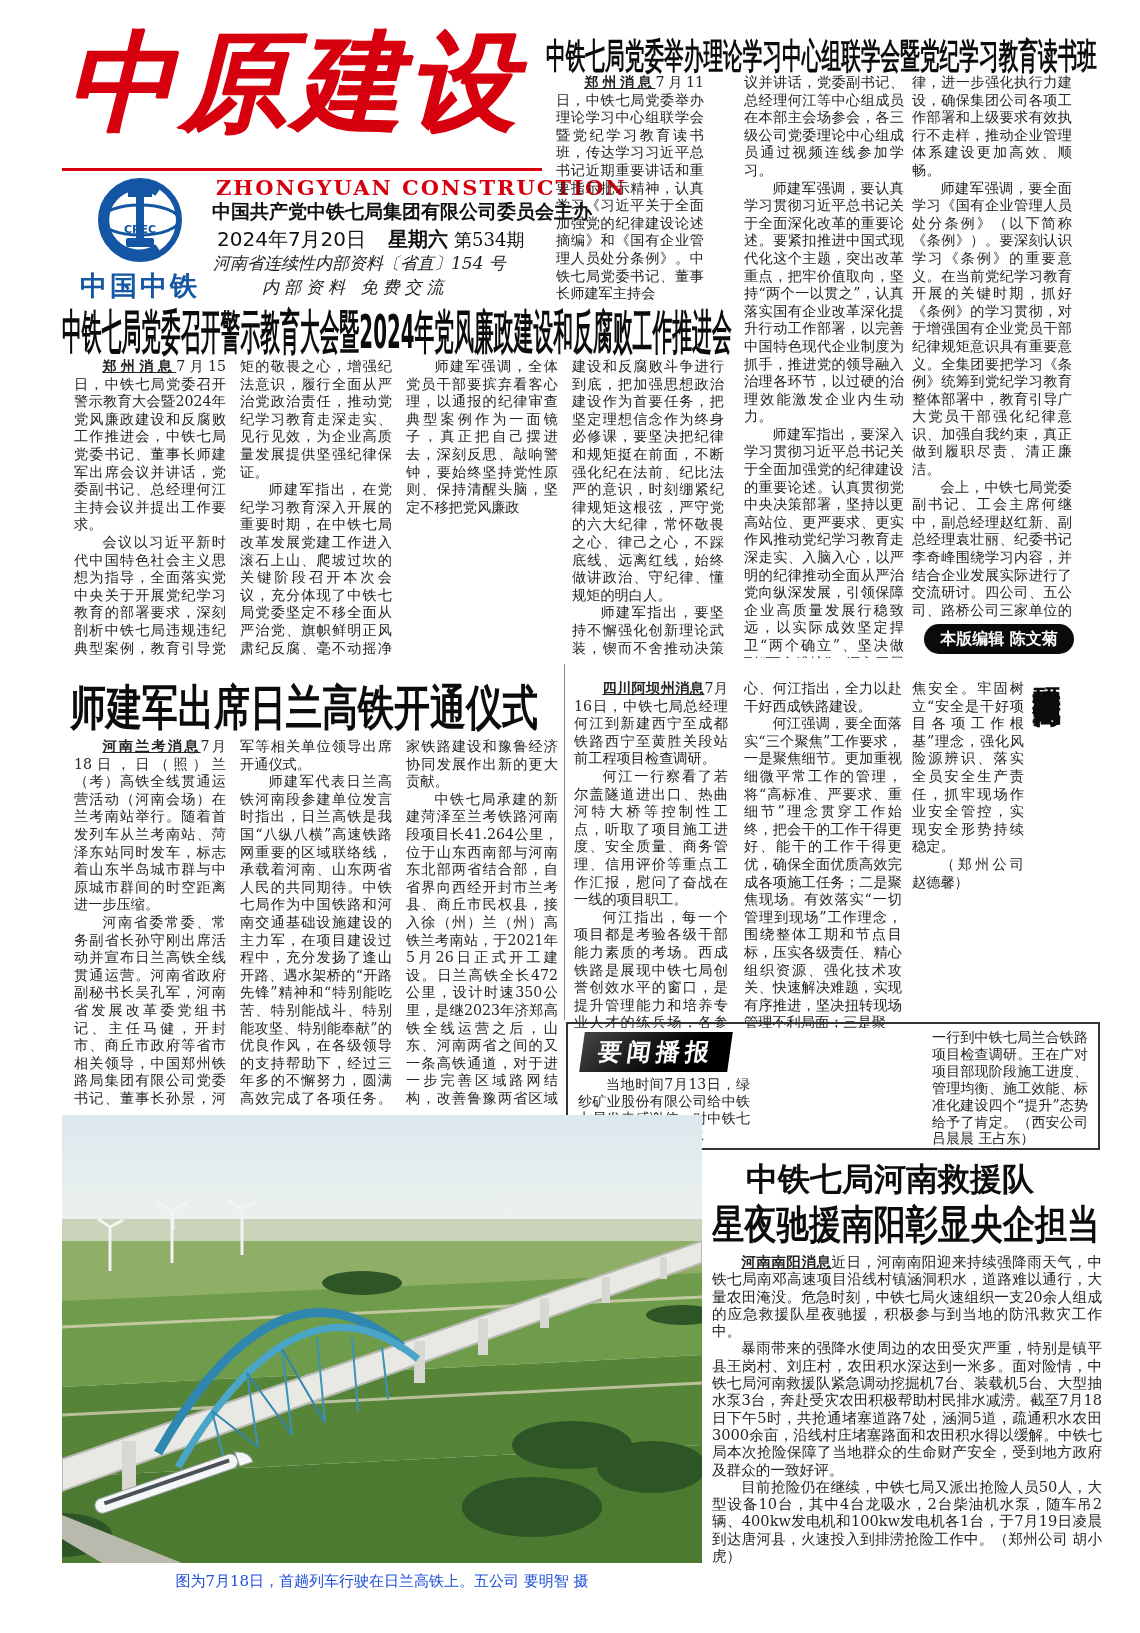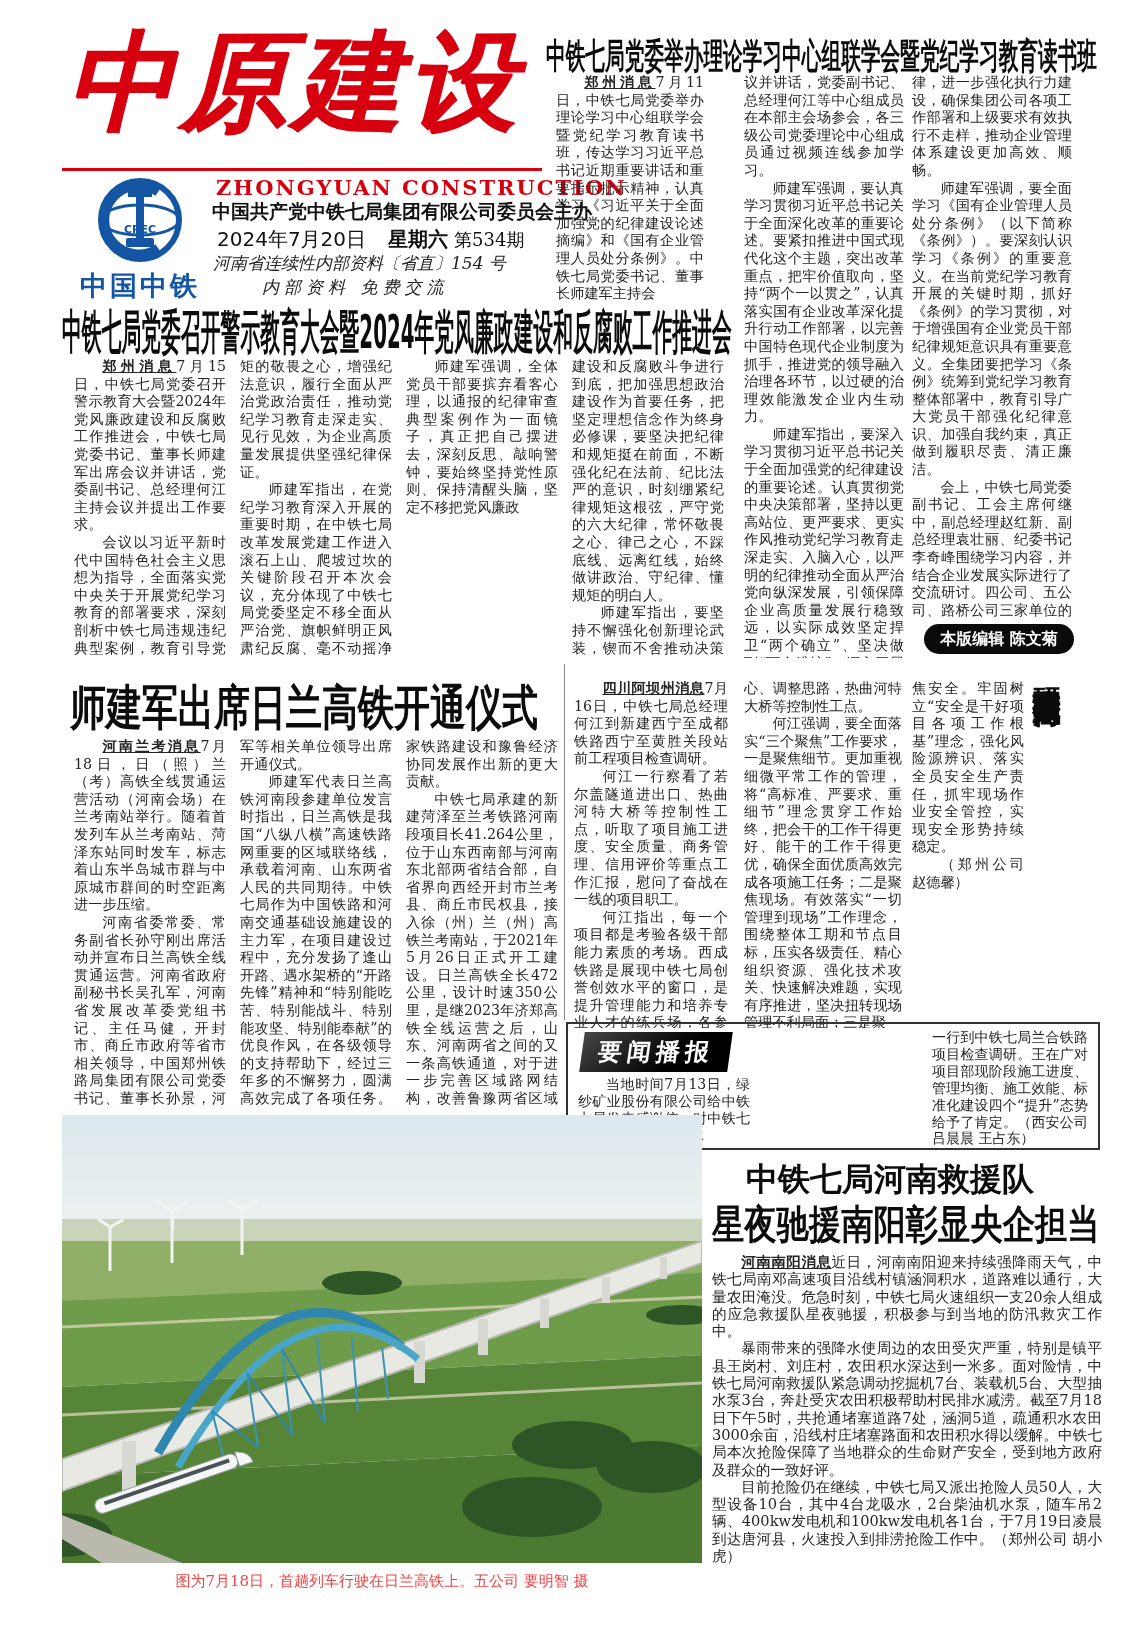--- a/index.html
+++ b/index.html
@@ -143,7 +143,7 @@
       <p>何江指出，每一个项目都是考验各级干部能力素质的考场。西成铁路是展现中铁七局创誉创效水平的窗口，是提升管理能力和培养专业人才的练兵场，各参建单位要提振信</p>
     </div>
   <div class="abs col bt" style="left:744px;top:680px;width:158px;height:348px;">
-      <p class="cont">心、调整思路，热曲河特大桥等控制性工点。</p>
+      <p class="cont">心、何江指出，全力以赴干好西成铁路建设。</p>
       <p>何江强调，要全面落实“三个聚焦”工作要求，一是聚焦细节。更加重视细微平常工作的管理，将“高标准、严要求、重细节”理念贯穿工作始终，把会干的工作干得更好、能干的工作干得更优，确保全面优质高效完成各项施工任务；二是聚焦现场。有效落实“一切管理到现场”工作理念，围绕整体工期和节点目标，压实各级责任、精心组织资源、强化技术攻关、快速解决难题，实现有序推进，坚决扭转现场管理不利局面；三是聚</p>
     </div>
   <div class="abs col bt" style="left:912px;top:680px;width:112px;height:348px;">

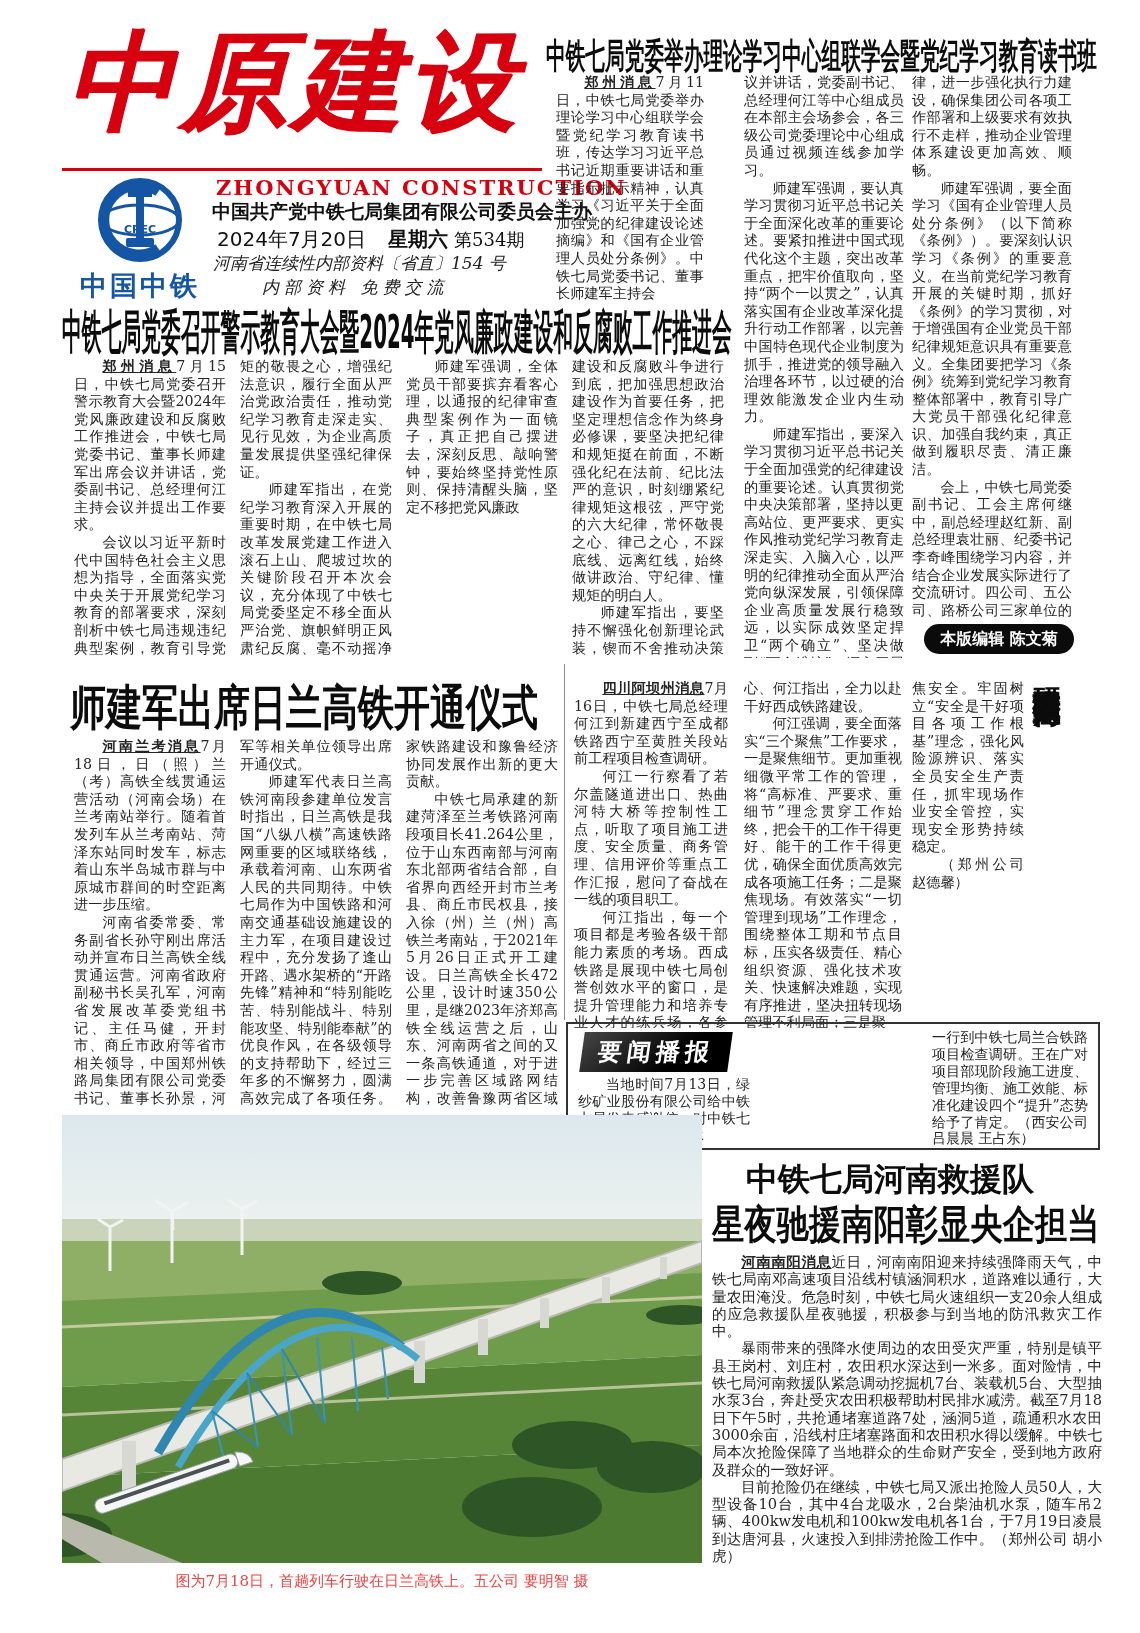--- a/index.html
+++ b/index.html
@@ -45,7 +45,7 @@
                font-size:24px;letter-spacing:5px;padding:4px 16px;transform:skewX(-8deg);
                display:inline-block;}
   .divider-v{background:#8a8a8a;width:1px;}
-  .caption{font-size:15px;text-align:center;color:#ef4444;}
+  .caption{font-size:15px;text-align:center;color:#1d4ed8;}
 </style>
 </head>
 <body>

